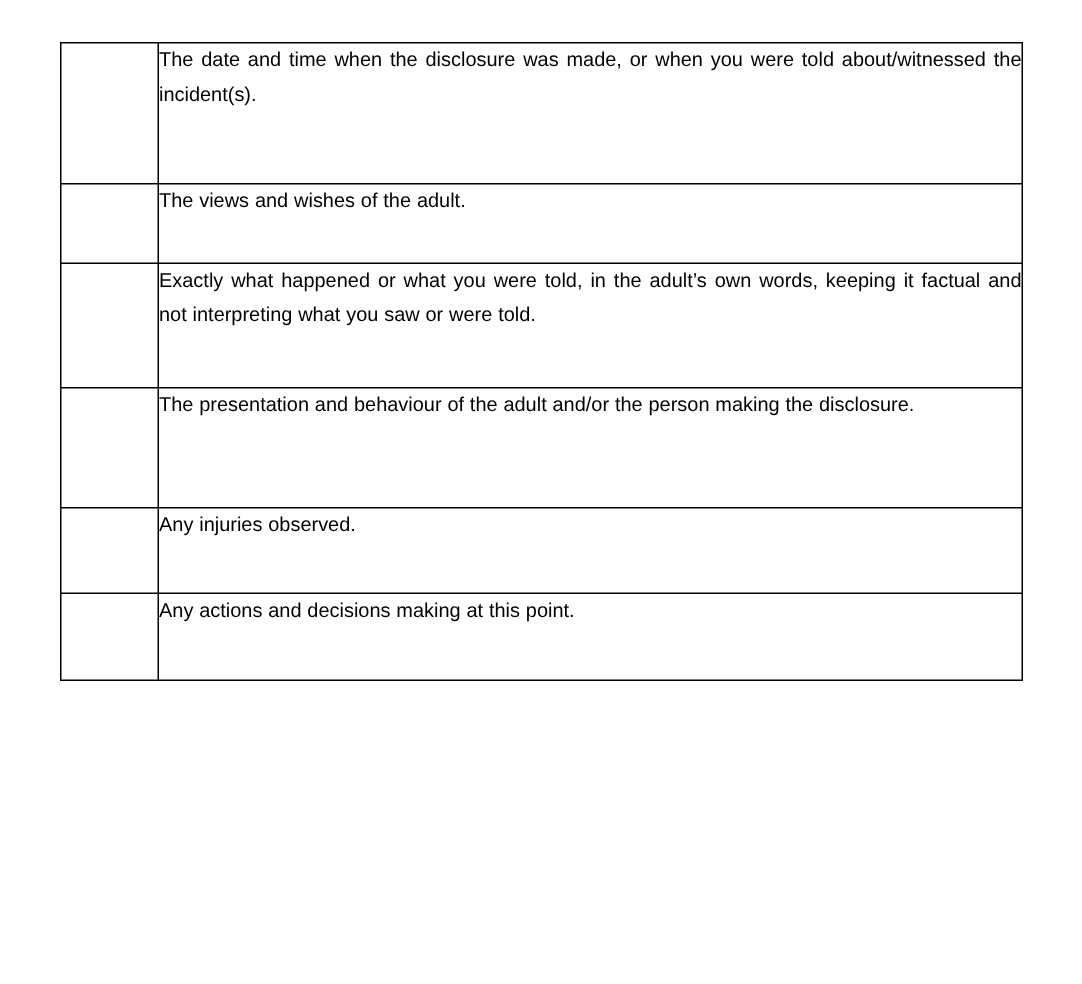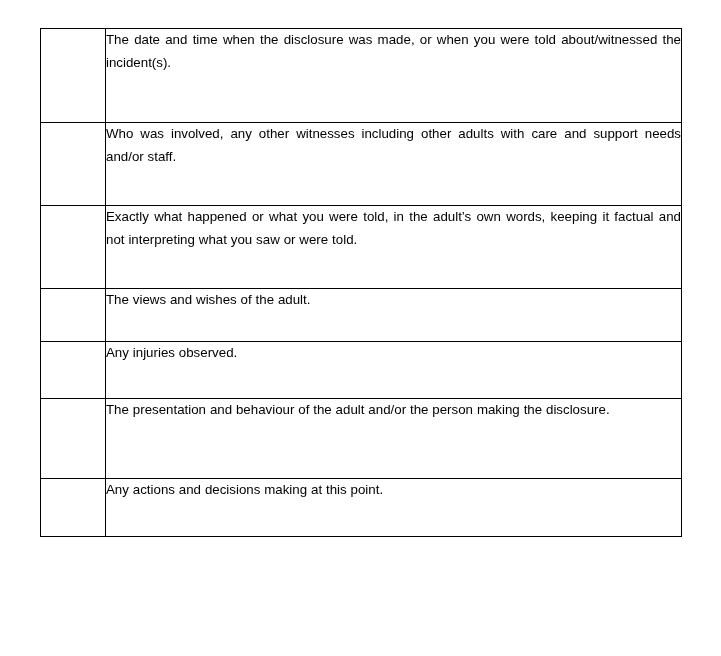--- a/index.html
+++ b/index.html
@@ -64,12 +64,6 @@
       <tr style="height:83px">
         <td class="cell-check"></td>
         <td class="cell-text">
-          <p>Who was involved, any other witnesses including other adults with care and support needs and/or staff.</p>
-        </td>
-      </tr>
-      <tr style="height:83px">
-        <td class="cell-check"></td>
-        <td class="cell-text">
           <p>Exactly what happened or what you were told, in the adult’s own words, keeping it factual and not interpreting what you saw or were told.</p>
         </td>
       </tr>

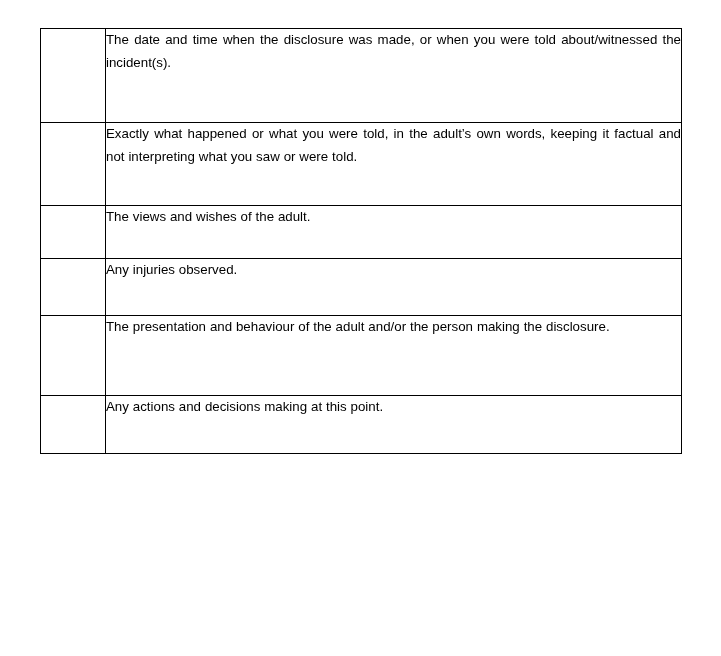--- a/index.html
+++ b/index.html
@@ -61,16 +61,16 @@
           <p>The date and time when the disclosure was made, or when you were told about/witnessed the incident(s).</p>
         </td>
       </tr>
+      <tr style="height:53px">
+        <td class="cell-check"></td>
+        <td class="cell-text">
+          <p>The views and wishes of the adult.</p>
+        </td>
+      </tr>
       <tr style="height:83px">
         <td class="cell-check"></td>
         <td class="cell-text">
           <p>Exactly what happened or what you were told, in the adult’s own words, keeping it factual and not interpreting what you saw or were told.</p>
-        </td>
-      </tr>
-      <tr style="height:53px">
-        <td class="cell-check"></td>
-        <td class="cell-text">
-          <p>The views and wishes of the adult.</p>
         </td>
       </tr>
       <tr style="height:57px">

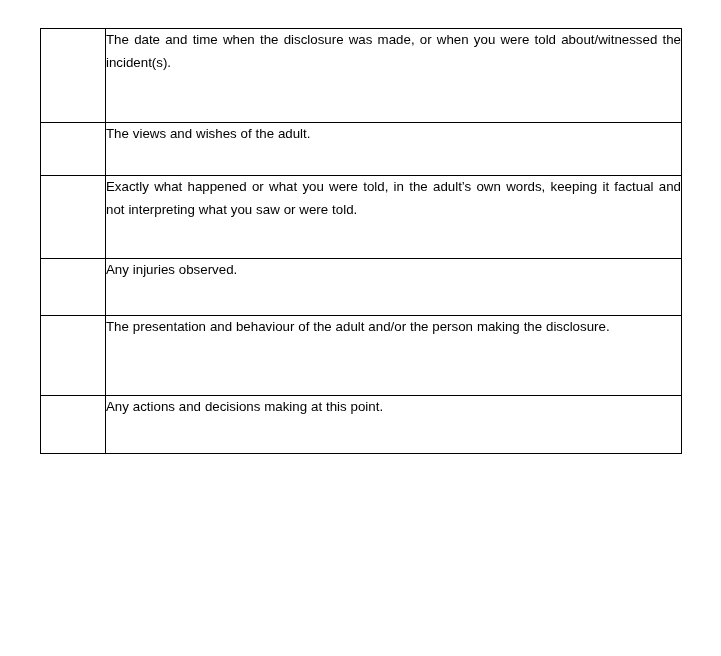--- a/index.html
+++ b/index.html
@@ -73,16 +73,16 @@
           <p>Exactly what happened or what you were told, in the adult’s own words, keeping it factual and not interpreting what you saw or were told.</p>
         </td>
       </tr>
+      <tr style="height:80px">
+        <td class="cell-check"></td>
+        <td class="cell-text">
+          <p>The presentation and behaviour of the adult and/or the person making the disclosure.</p>
+        </td>
+      </tr>
       <tr style="height:57px">
         <td class="cell-check"></td>
         <td class="cell-text">
           <p>Any injuries observed.</p>
-        </td>
-      </tr>
-      <tr style="height:80px">
-        <td class="cell-check"></td>
-        <td class="cell-text">
-          <p>The presentation and behaviour of the adult and/or the person making the disclosure.</p>
         </td>
       </tr>
       <tr style="height:58px">

